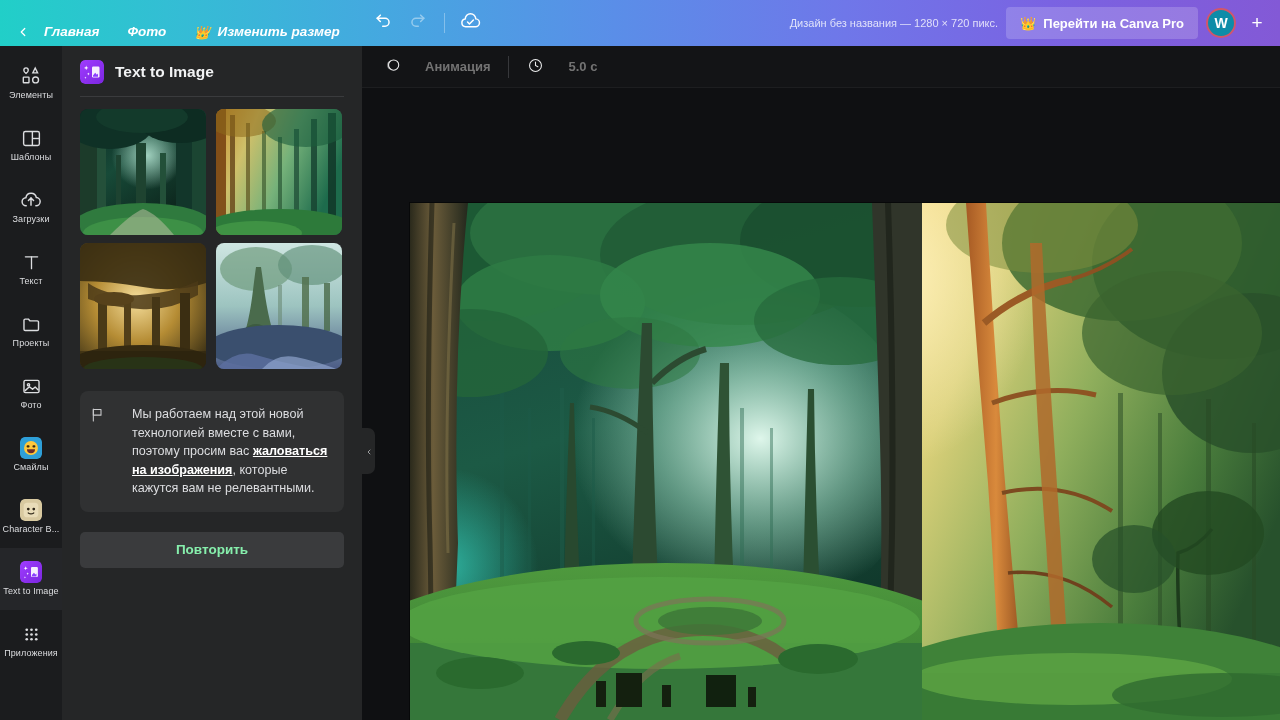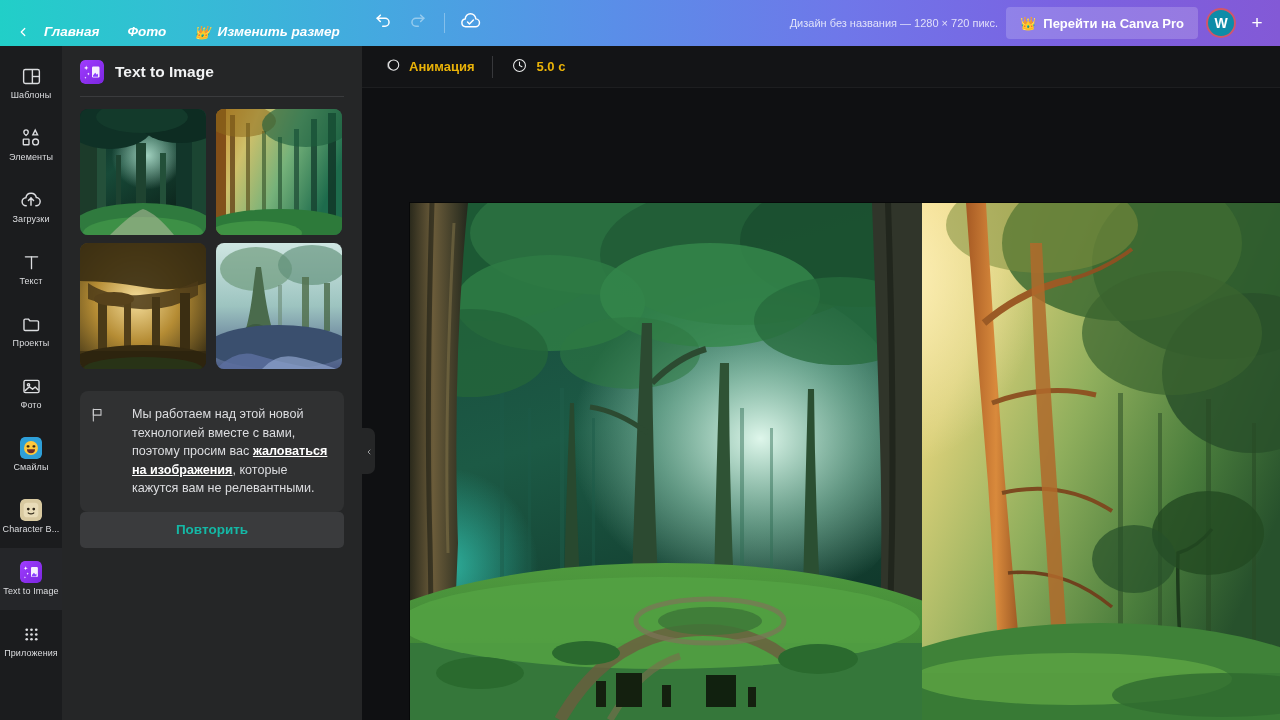--- a/index.html
+++ b/index.html
@@ -123,8 +123,8 @@
     border-bottom: 1px solid #1d1e20; background: #131416;
   }
   .ed-tool {
-    display: flex; align-items: center; gap: 8px; height: 30px; padding: 0 10px;
-    border-radius: 4px; color: #eab308; font-size: 13px; font-weight: 600;
+    display: flex; align-items: center; gap: 24px; height: 30px; padding: 0 10px;
+    border-radius: 4px; color: #737373; font-size: 13px; font-weight: 600;
     cursor: pointer; white-space: nowrap;
   }
   .ed-sep { width: 1px; height: 22px; background: #37383b; margin: 0 8px; }

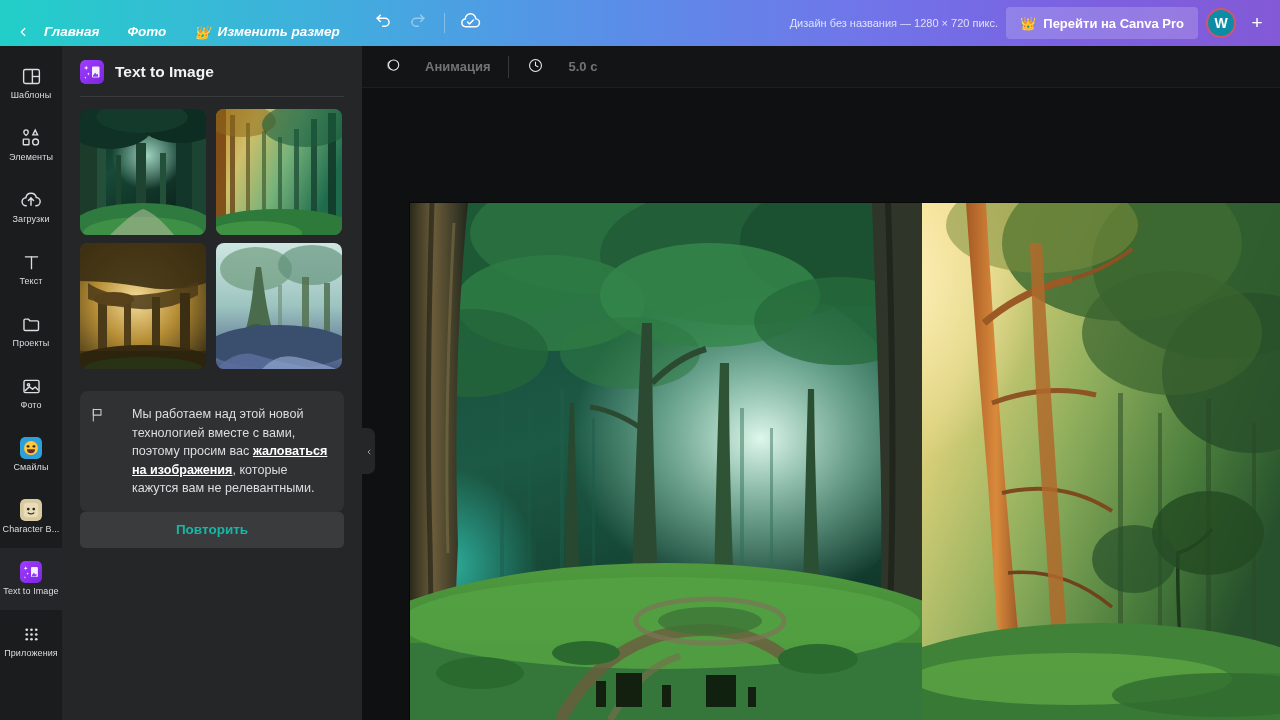--- a/index.html
+++ b/index.html
@@ -216,17 +216,6 @@
 
     <div class="rail-item">
       <span class="rail-ico">
-        <svg width="21" height="21" viewBox="0 0 24 24" fill="none" stroke="#dcdde0" stroke-width="1.6">
-          <rect x="3" y="4" width="18" height="16" rx="2"></rect>
-            <line x1="13" y1="4" x2="13" y2="20"></line>
-          <line x1="13" y1="12" x2="21" y2="12"></line>
-        </svg>
-      </span>
-      <span class="rail-label">Шаблоны</span>
-    </div>
-
-    <div class="rail-item">
-      <span class="rail-ico">
         <svg width="22" height="22" viewBox="0 0 24 24" fill="none" stroke="#dcdde0" stroke-width="1.5">
           <path d="M6.6 3.2c-1.4 0-2.4 1.1-2.4 2.4 0 2 2.4 3.6 2.4 3.6s2.4-1.6 2.4-3.6c0-1.3-1-2.4-2.4-2.4z"></path>
           <path d="M16.6 3.3l2.6 5.3h-5.2z"></path>
@@ -235,6 +224,17 @@
         </svg>
       </span>
       <span class="rail-label">Элементы</span>
+    </div>
+
+    <div class="rail-item">
+      <span class="rail-ico">
+        <svg width="21" height="21" viewBox="0 0 24 24" fill="none" stroke="#dcdde0" stroke-width="1.6">
+          <rect x="3" y="4" width="18" height="16" rx="2"></rect>
+            <line x1="13" y1="4" x2="13" y2="20"></line>
+          <line x1="13" y1="12" x2="21" y2="12"></line>
+        </svg>
+      </span>
+      <span class="rail-label">Шаблоны</span>
     </div>
 
     <div class="rail-item">

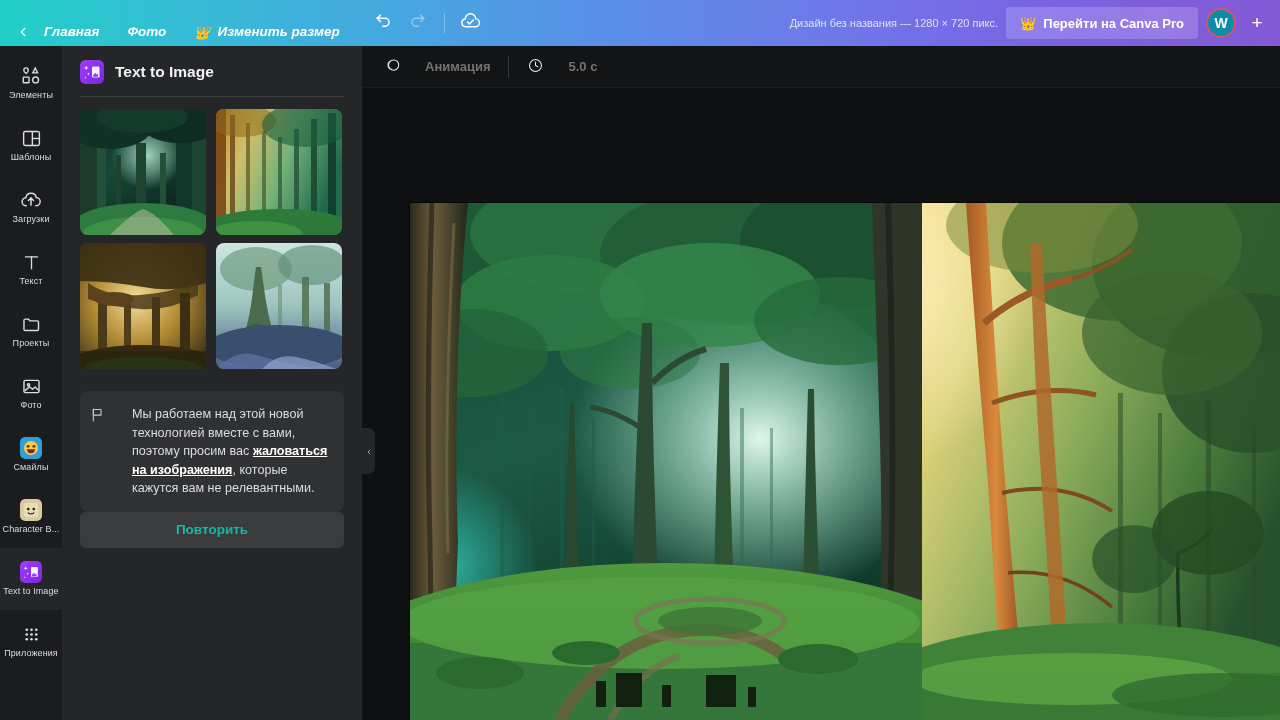--- a/index.html
+++ b/index.html
@@ -101,8 +101,8 @@
   .notice-text { color: #dcdde0; font-size: 12.6px; line-height: 18.6px; }
   .notice-text a { color: #ffffff; text-decoration: underline; font-weight: 600; cursor: pointer; }
   .retry-btn {
-    width: 100%; height: 36px; border-radius: 5px;
-    background: #3a3b3d; color: #14b8a6; font-size: 13.5px; font-weight: 600;
+    margin-top: 20px; width: 100%; height: 36px; border-radius: 5px;
+    background: #3a3b3d; color: #86efac; font-size: 13.5px; font-weight: 600;
     border: none; cursor: pointer; font-family: "Liberation Sans", sans-serif;
   }
 

